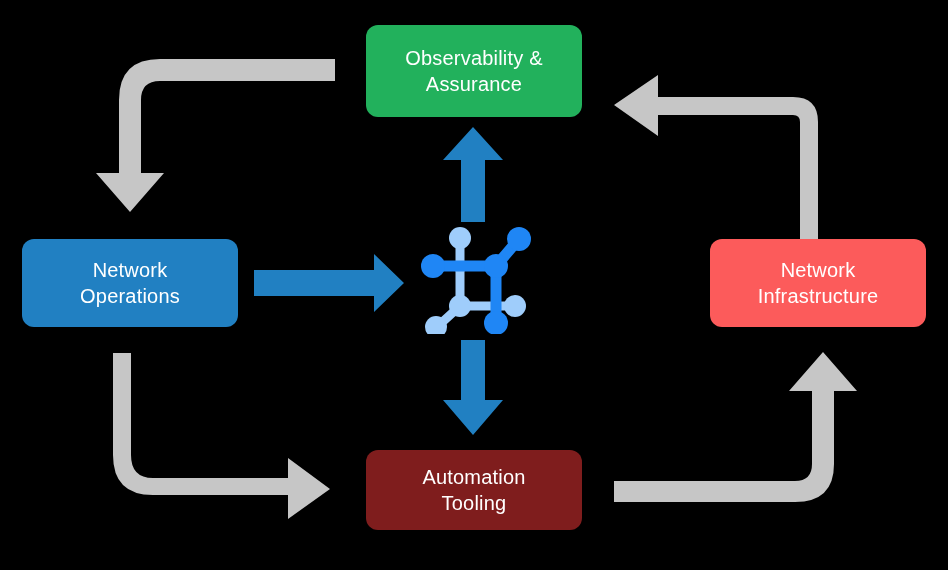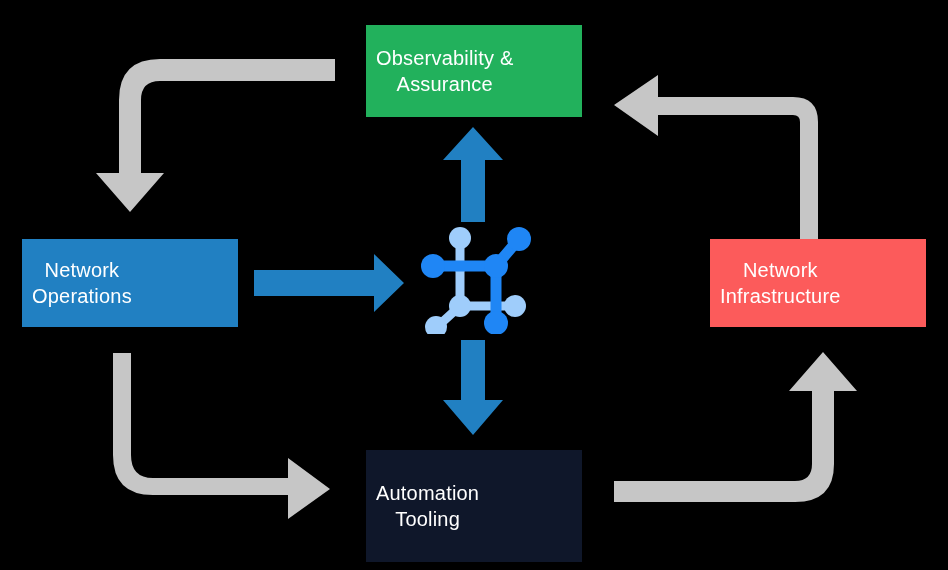--- a/index.html
+++ b/index.html
@@ -19,9 +19,9 @@
     position: absolute;
     display: flex;
     align-items: center;
-    justify-content: flex-start;
+    justify-content: center;
     text-align: center;
-    border-radius: 0;
+    border-radius: 12px;
     color: #ffffff;
     font-size: 20px;
     line-height: 26px;

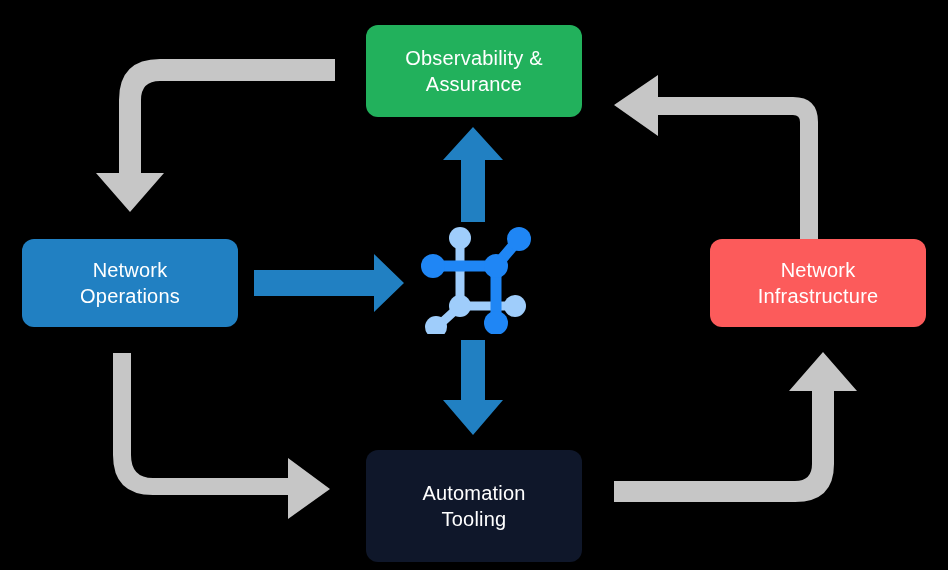--- a/index.html
+++ b/index.html
@@ -45,8 +45,8 @@
     background: #fc5b5b;
   }
   #box-automation {
-    left: 366px; top: 450px; width: 216px; height: 112px;
-    background: #0f172a;
+    left: 366px; top: 450px; width: 216px; height: 80px;
+    background: #7f1d1d;
   }
 
   .svg-layer {

